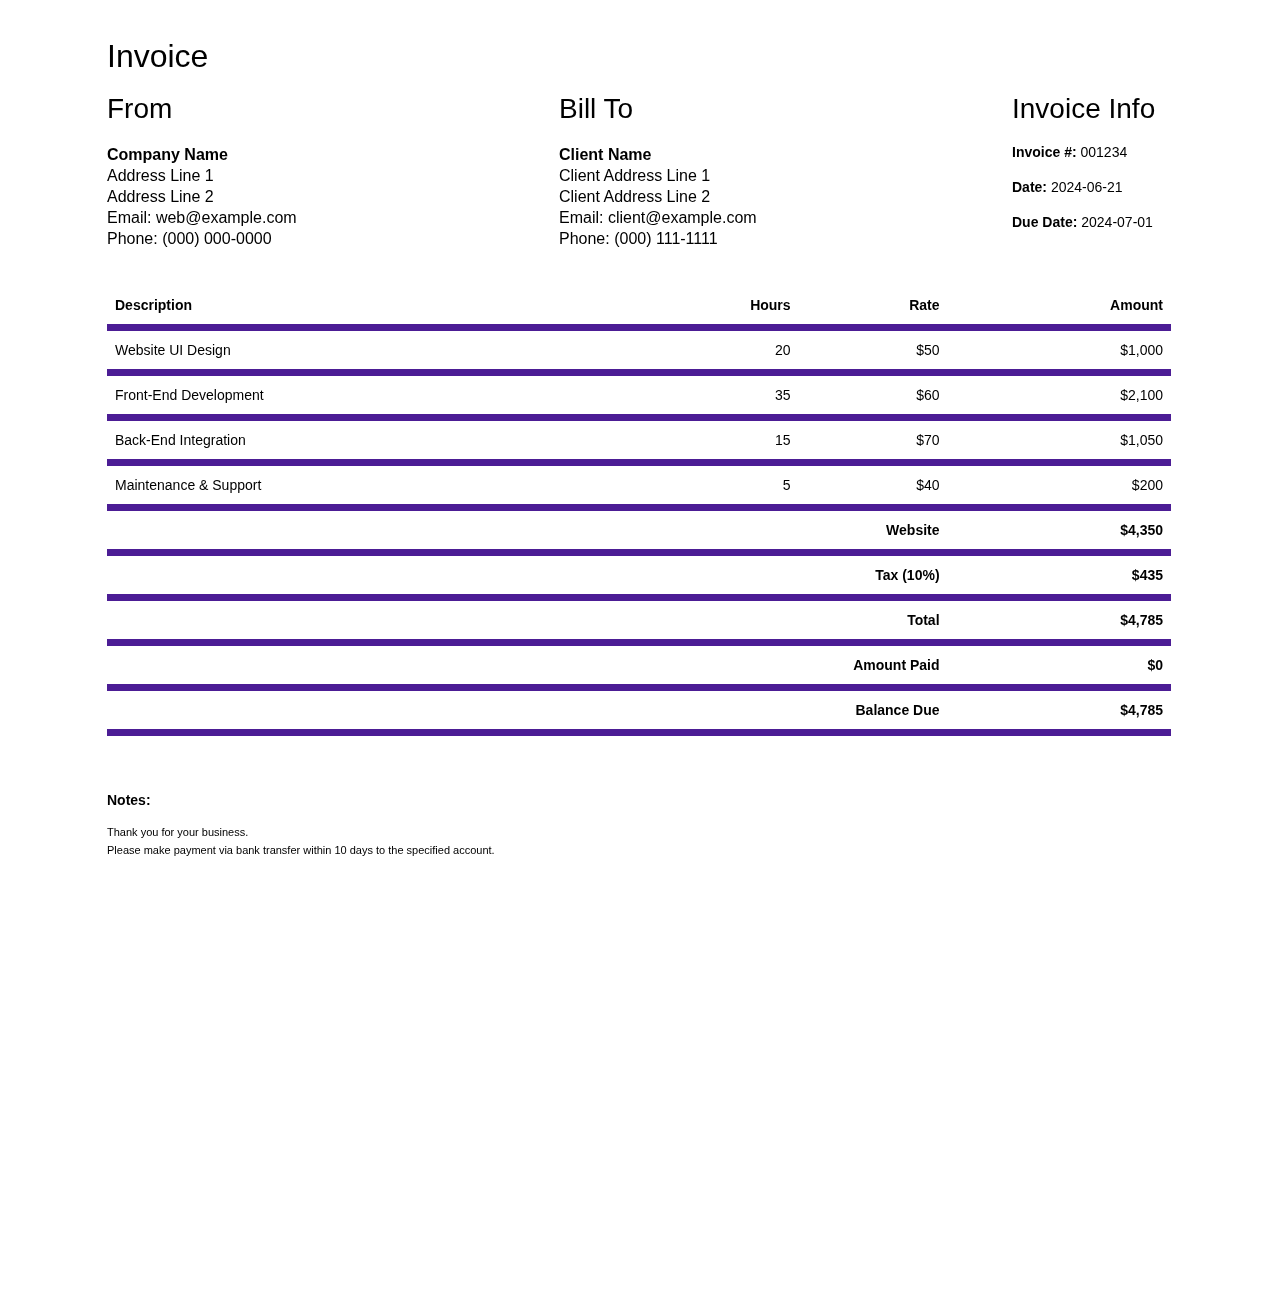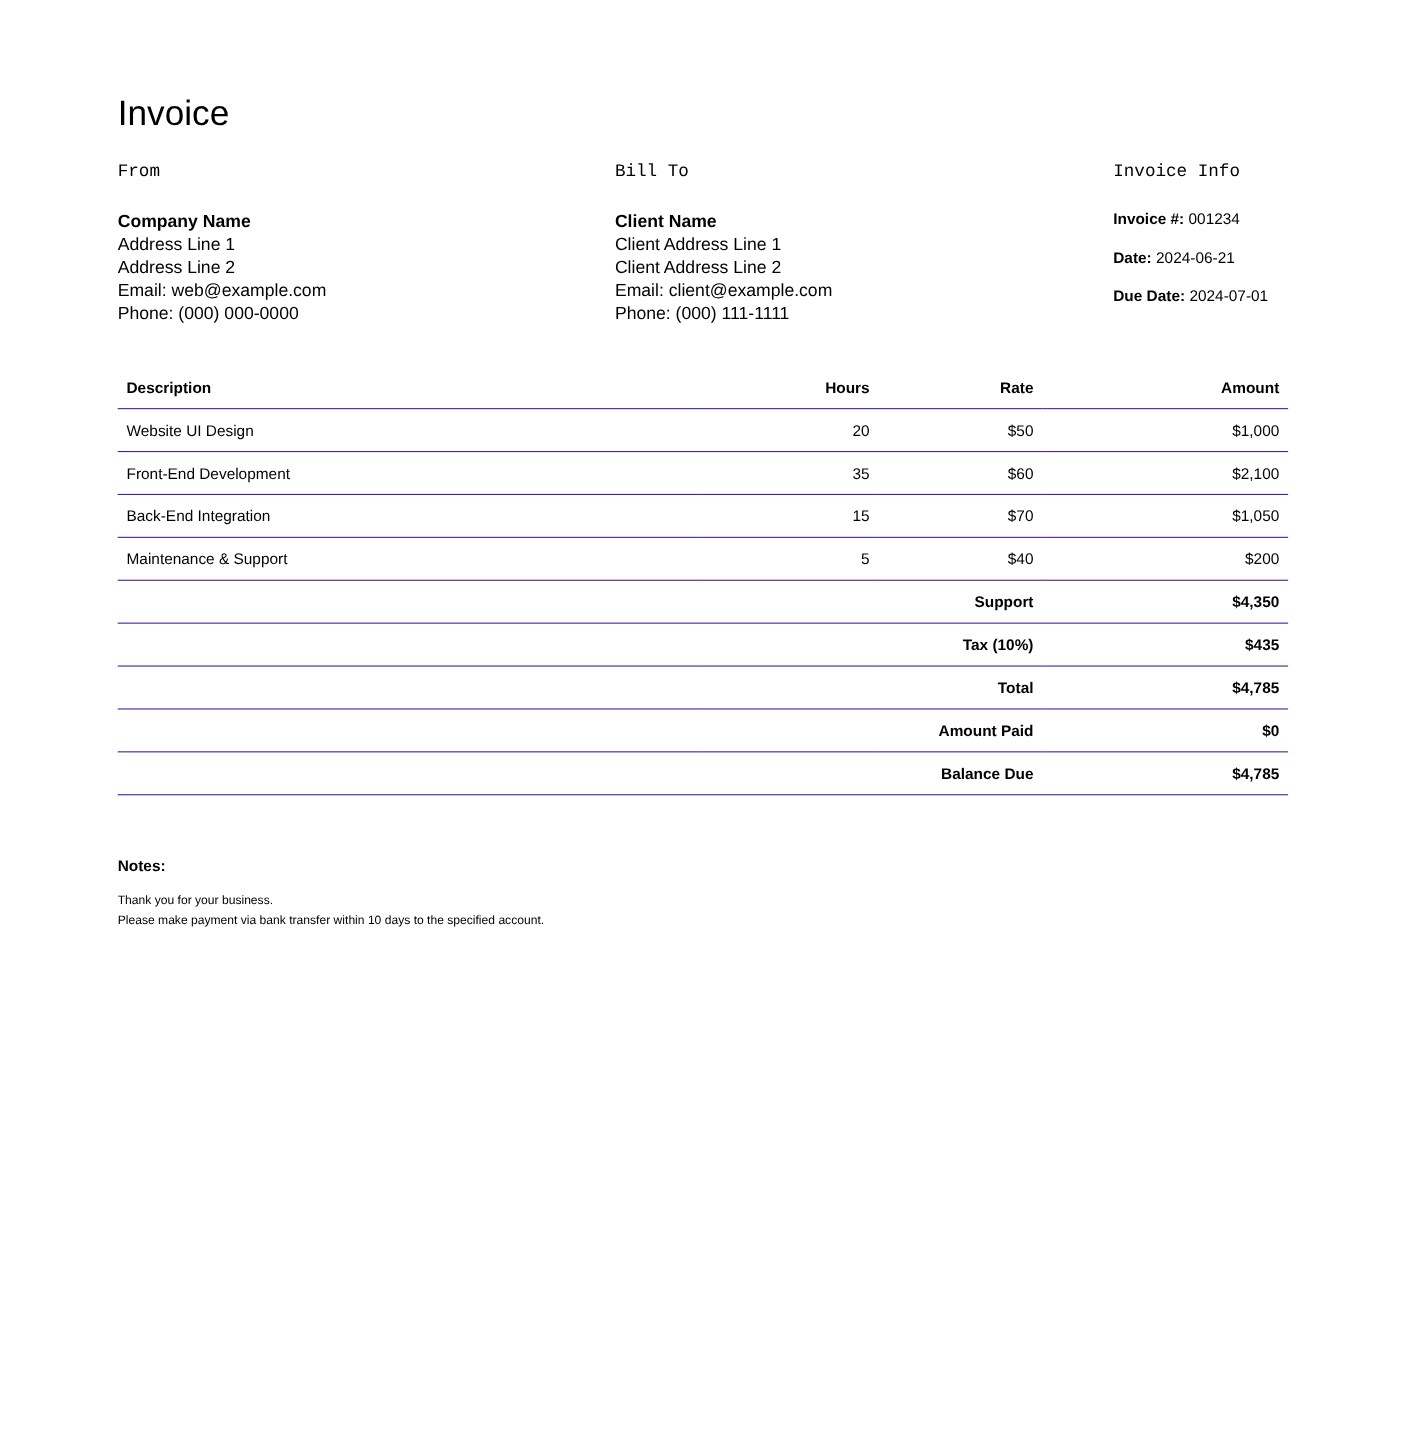--- a/index.html
+++ b/index.html
@@ -14,7 +14,7 @@
     width: 1278px;
     min-height: 1300px;
     margin: 0 auto;
-    padding: 85px 107px 40px 107px;
+    padding: 38px 107px 40px 107px;
     background: #ffffff;
   }
   .invoice-title {

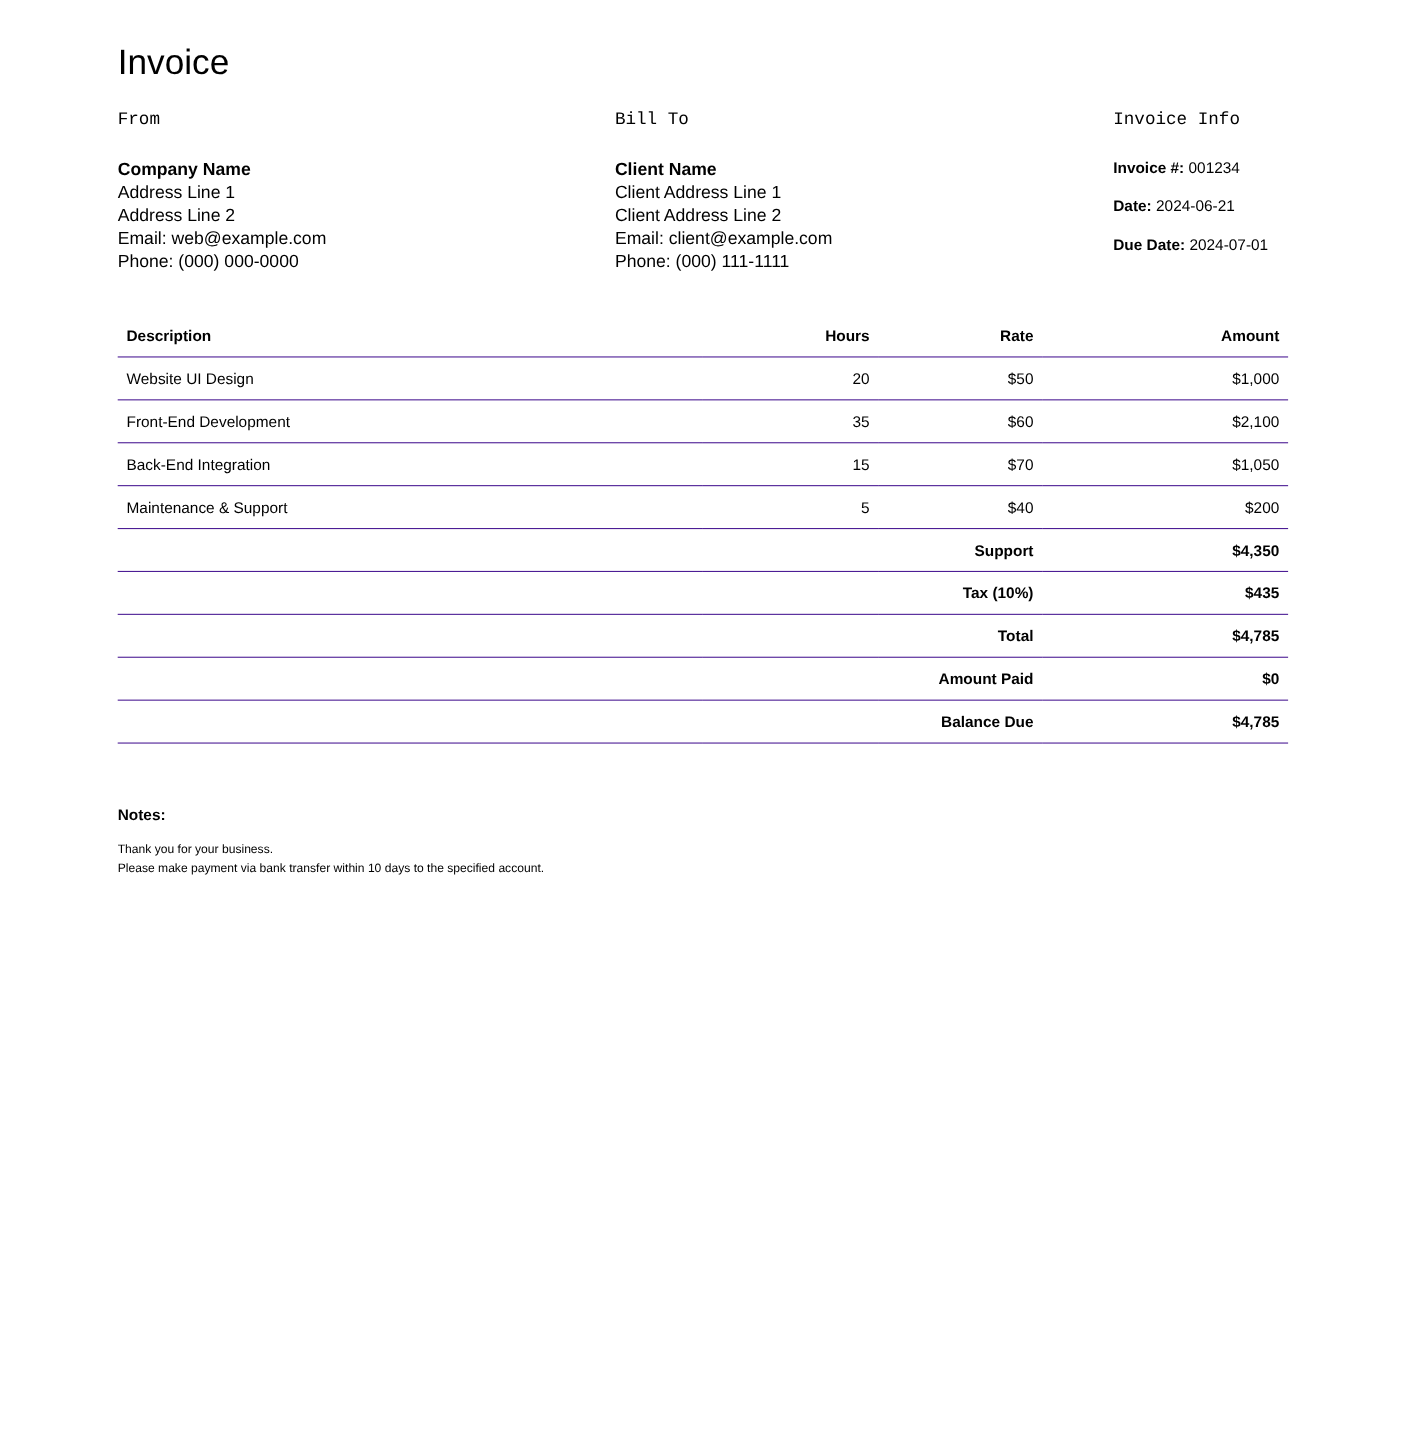--- a/index.html
+++ b/index.html
@@ -31,11 +31,10 @@
   .col-billto{ width: 453px; }
   .col-info  { flex: 1; }
   .section-heading {
-    font-size: 16px;
+    font-size: 28px;
     font-weight: 400;
     line-height: 26px;
     margin: 0 0 22px 0;
-    font-family: Liberation Mono, monospace;
   }
   .address-block { font-size: 16px; }
   .address-line  { line-height: 21px; }

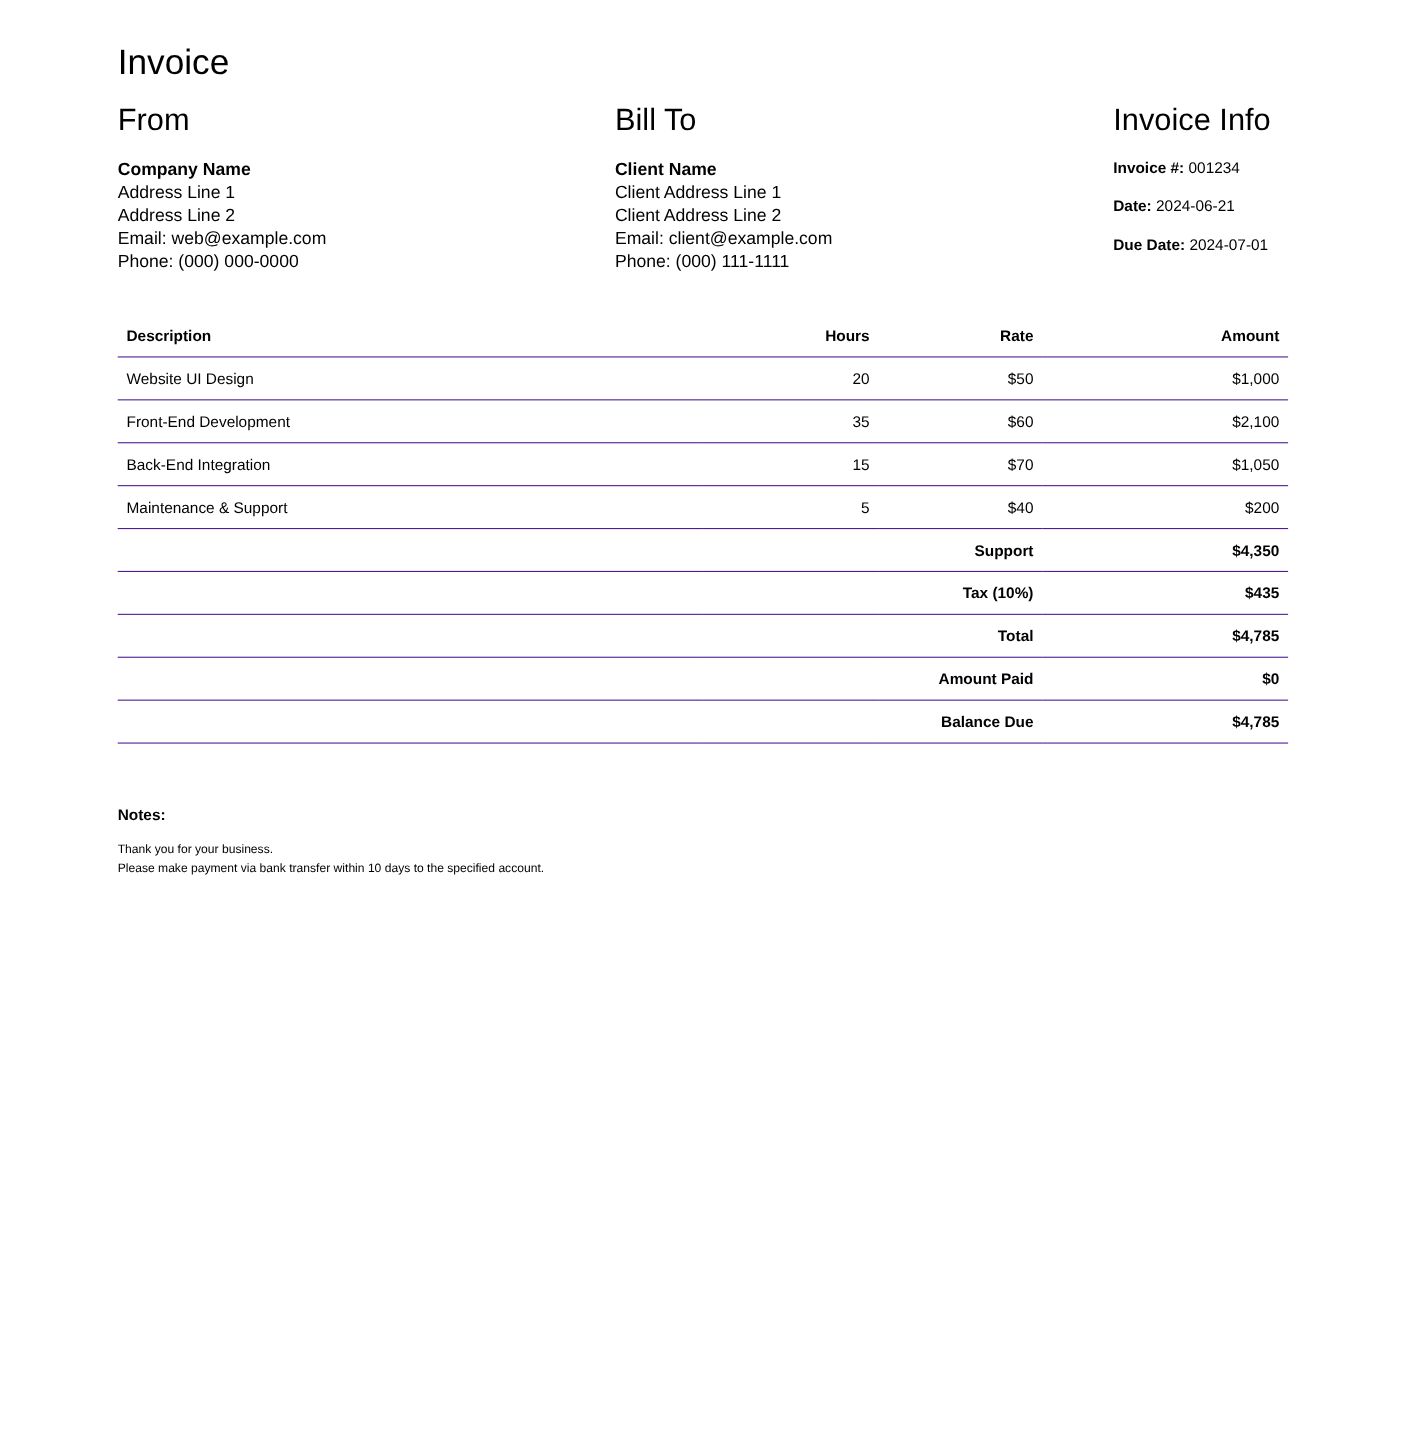--- a/index.html
+++ b/index.html
@@ -55,7 +55,7 @@
   .items-table td {
     padding: 10px 8px;
     line-height: 18px;
-    border-bottom: 1px solid #4c1d95;
+    border-bottom: 7px solid #4c1d95;
   }
   .items-table th { font-weight: 700; }
   .col-desc   { width: 50%; text-align: left; }

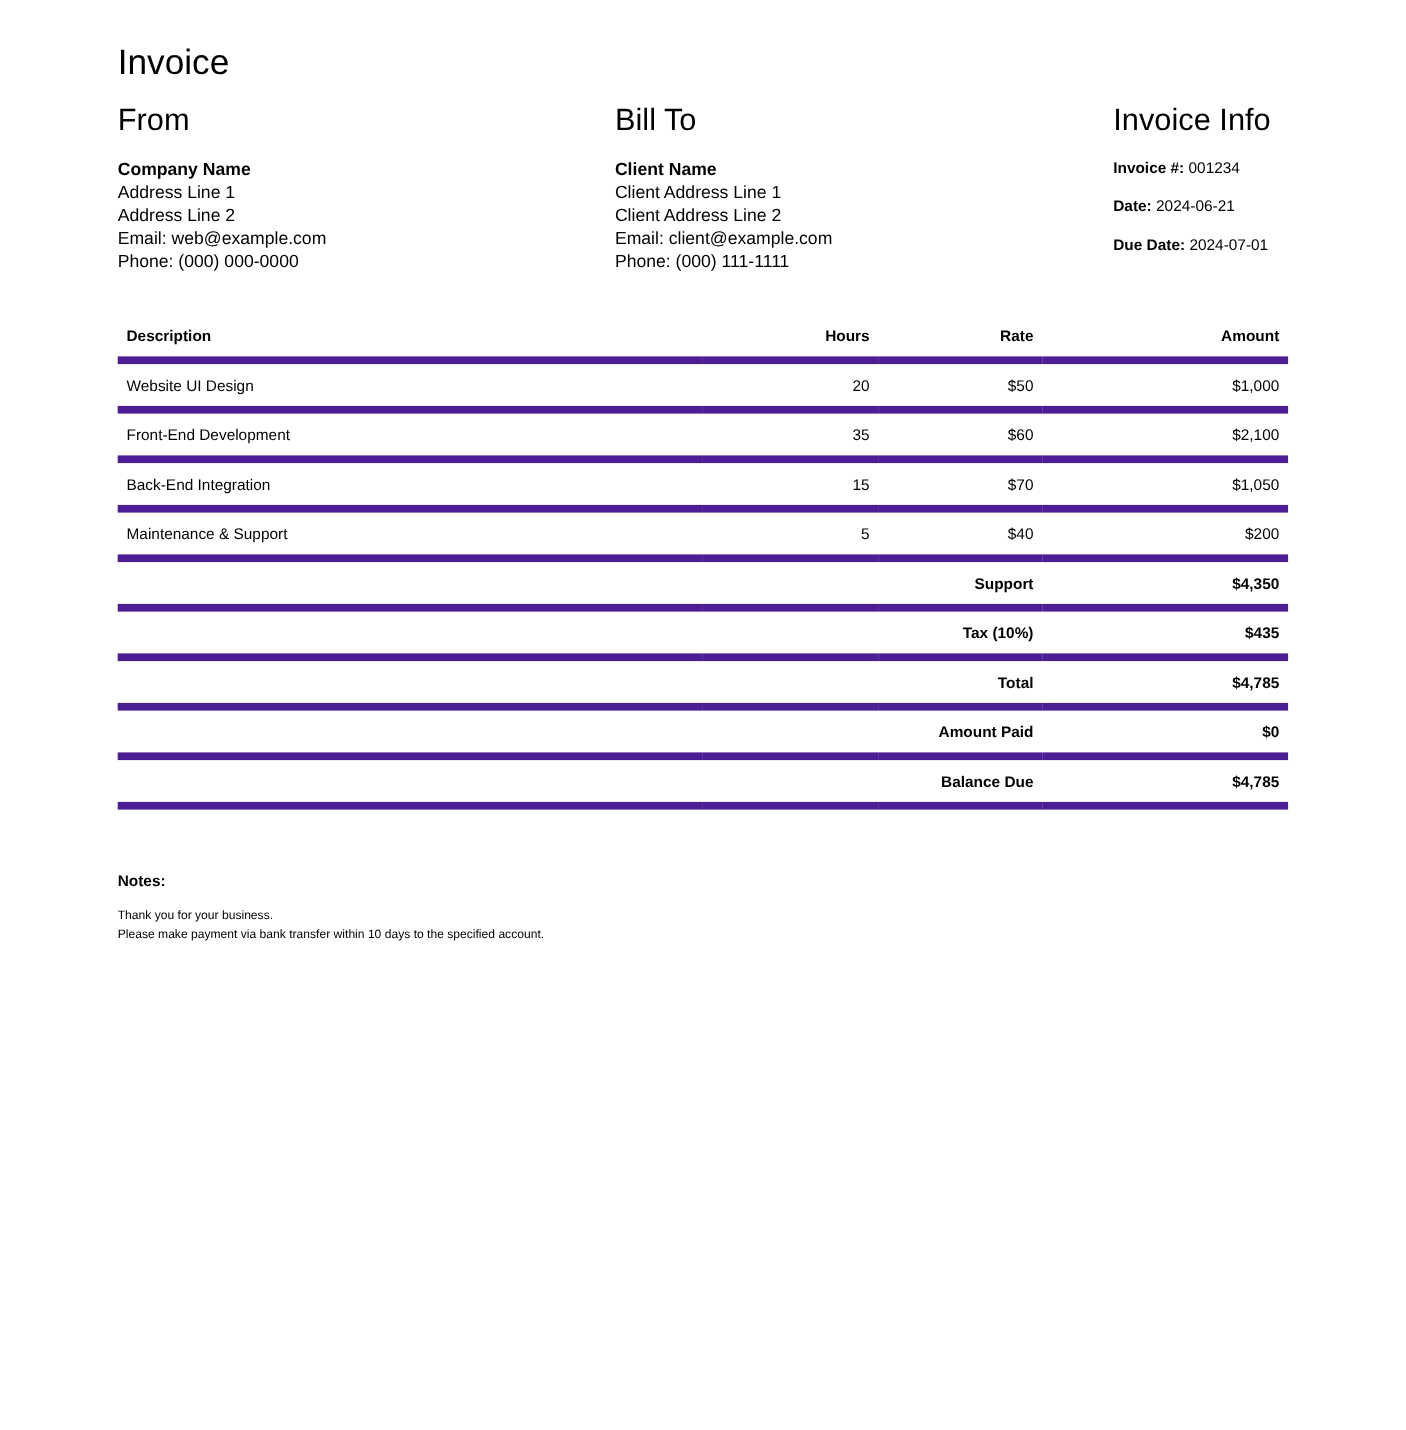--- a/index.html
+++ b/index.html
@@ -165,7 +165,7 @@
       </tbody>
     <tbody>
         <tr>
-      <td colspan="3" class="summary-label">Support</td>
+      <td colspan="3" class="summary-label">Website</td>
       <td class="summary-value">$4,350</td>
     </tr>
         <tr>

